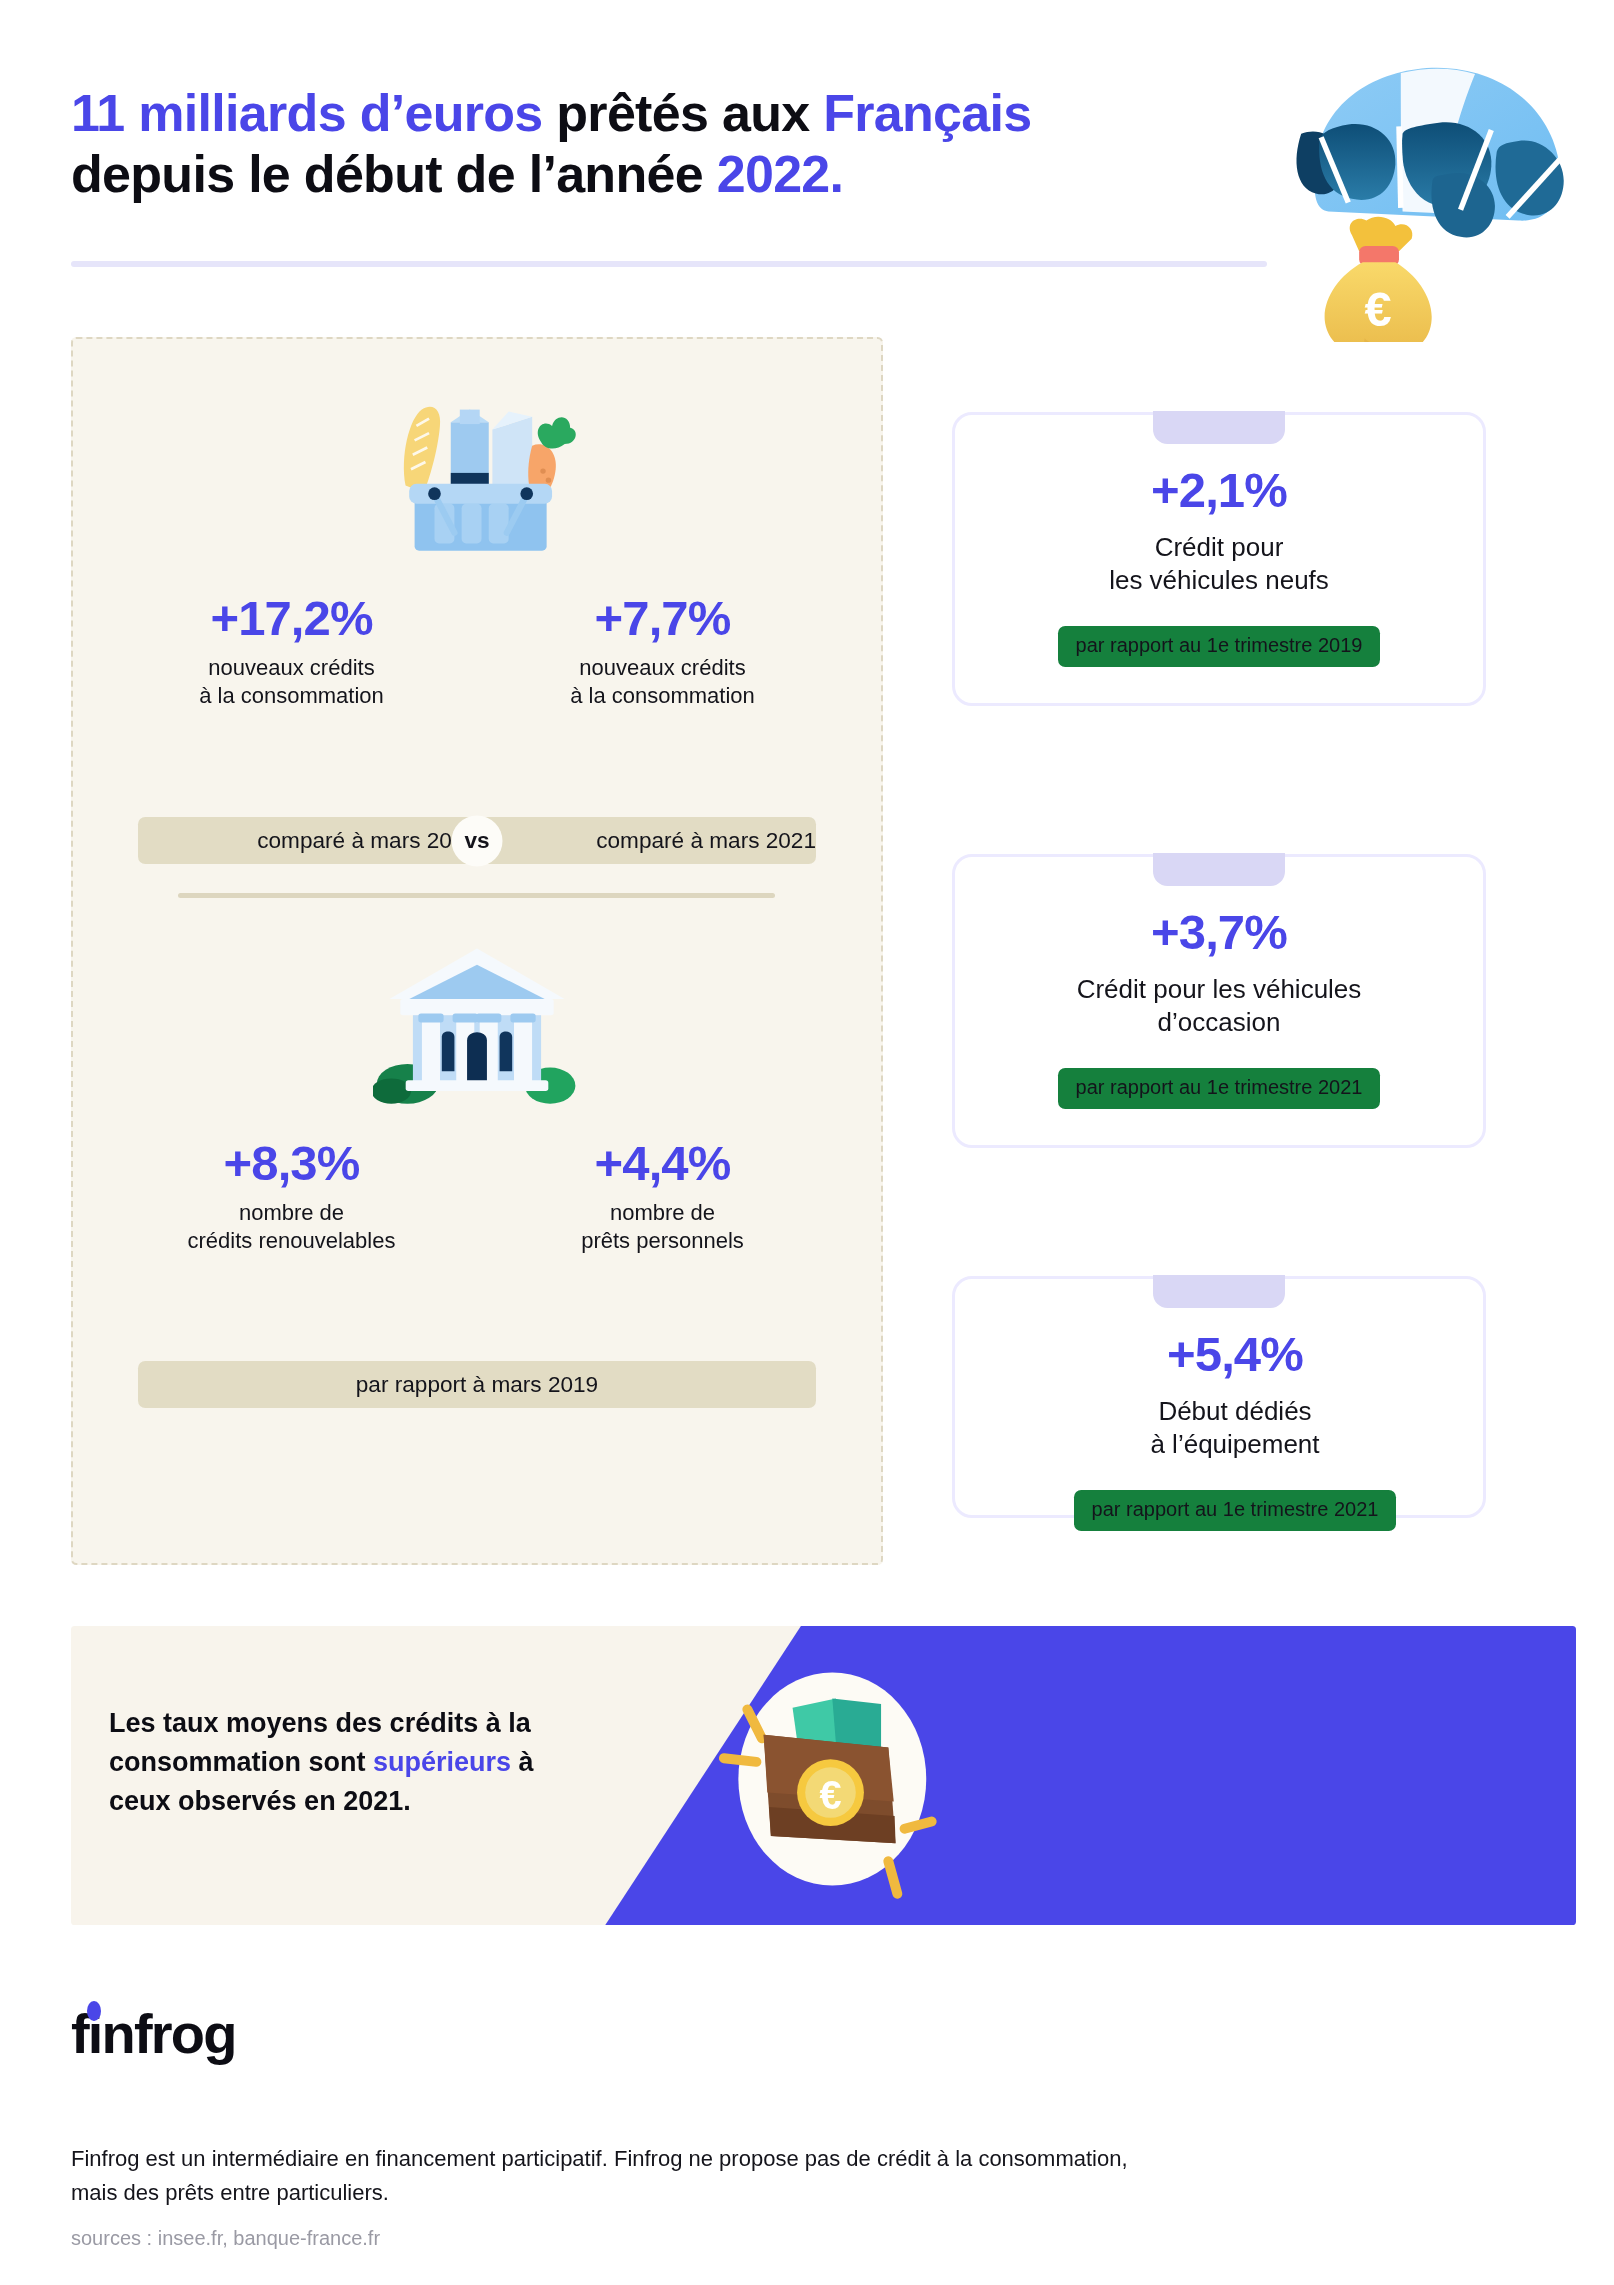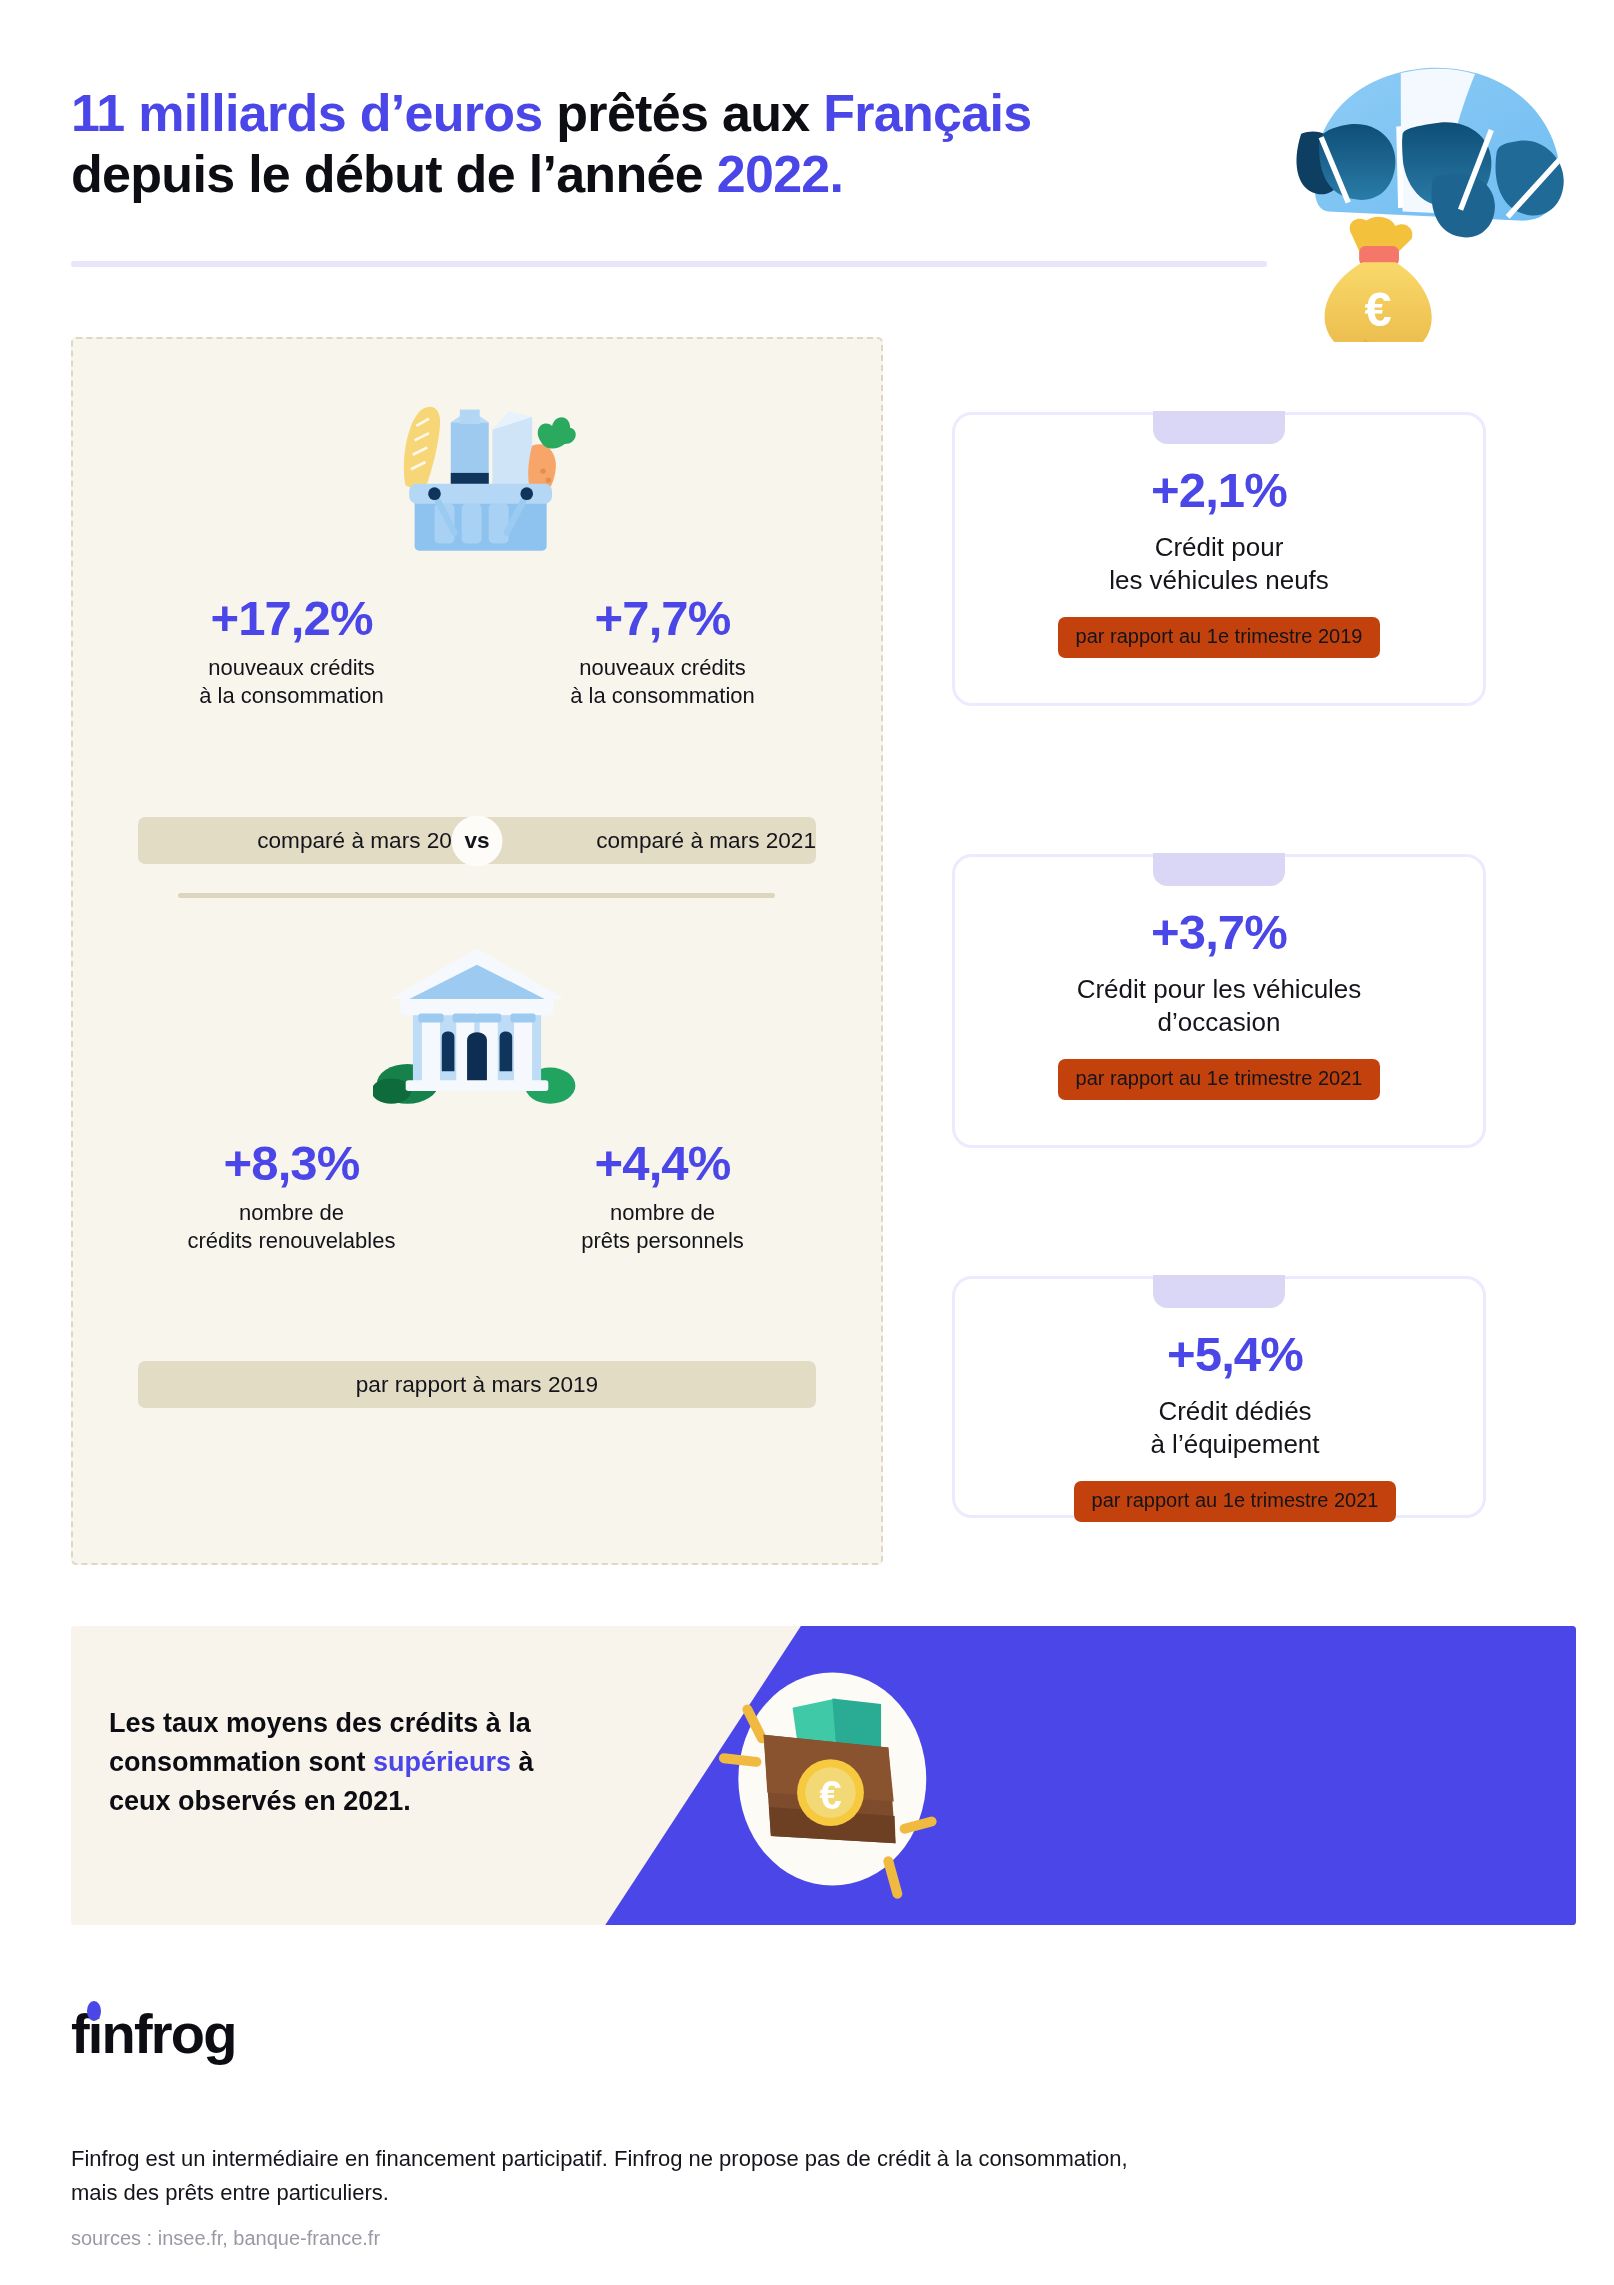--- a/index.html
+++ b/index.html
@@ -202,9 +202,9 @@
   }
   .card-pill {
     display: inline-block;
-    margin-top: 19px;
+    margin-top: 28px;
     padding: 8.1px 18px 10px;
-    background: #c2410c;
+    background: #15803d;
     border-radius: 7.2px;
     font-size: 20px;
     color: #14141b;

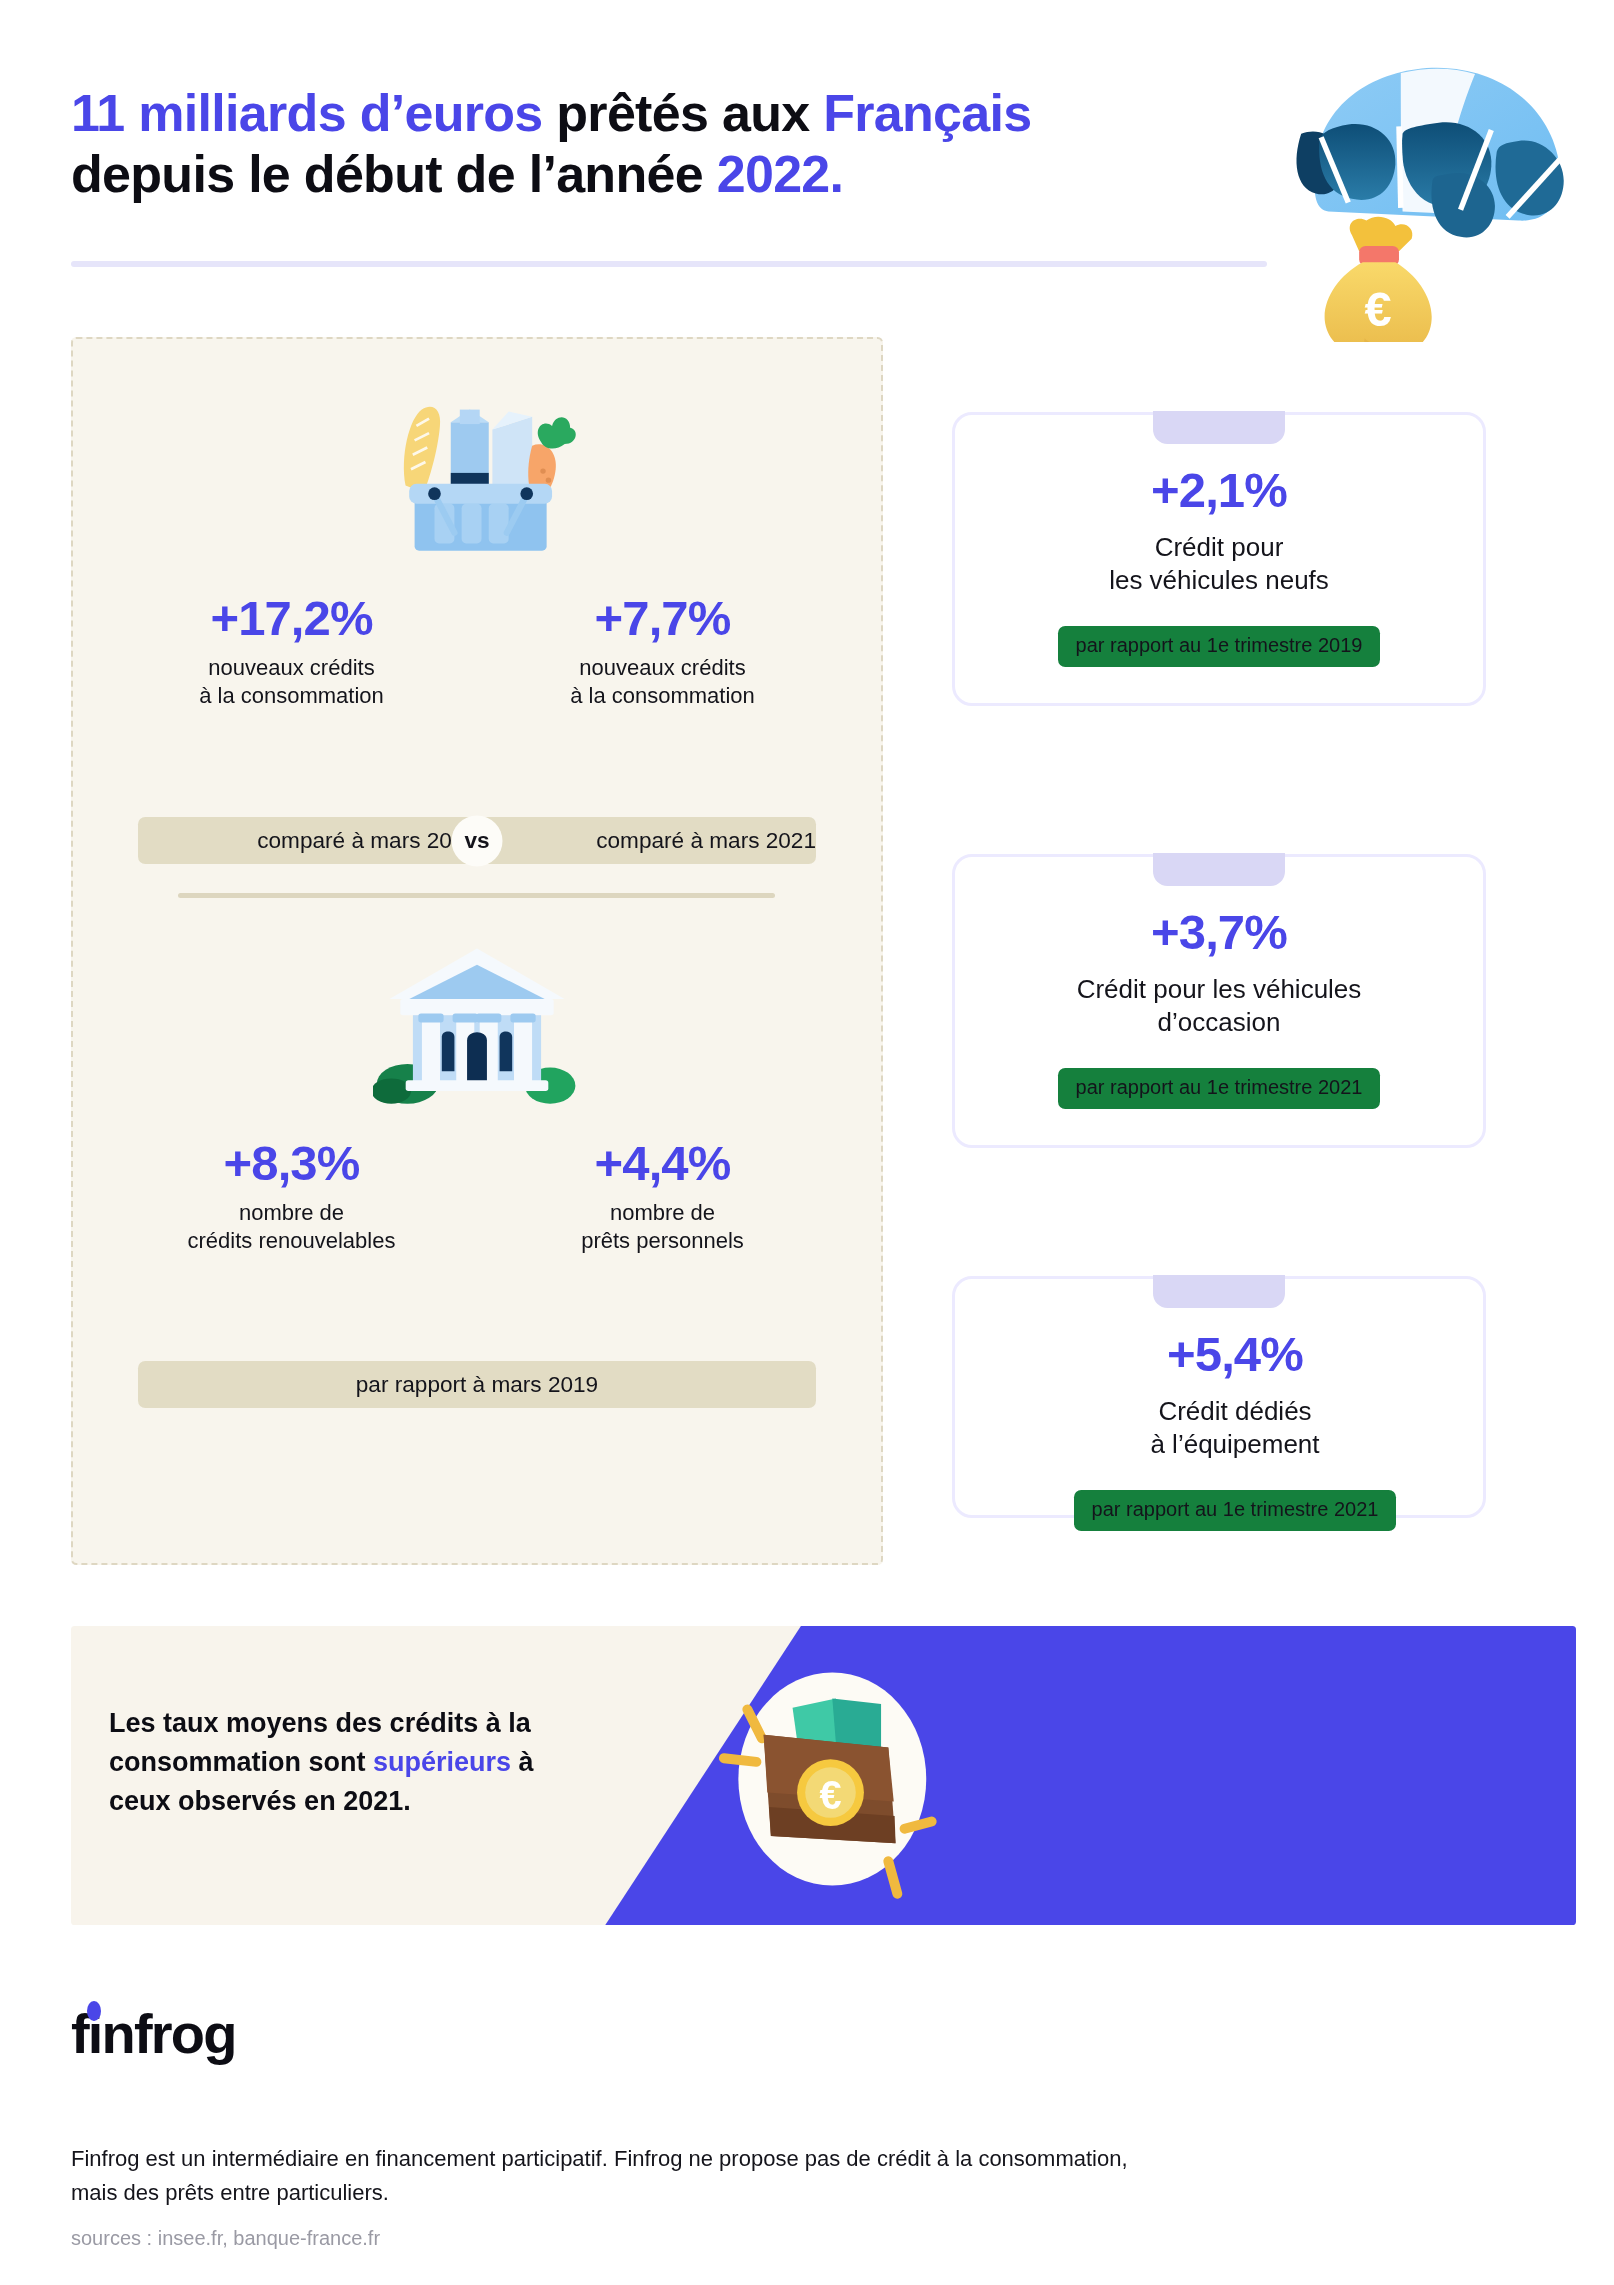--- a/index.html
+++ b/index.html
@@ -497,7 +497,7 @@
     <div class="card-tab"></div>
     <div class="card-value">+5,4%</div>
     <div class="card-label">
-      <span>Crédit dédiés</span><br>
+      <span>Début dédiés</span><br>
       <span>à l’équipement</span>
     </div>
     <span class="card-pill">par rapport au 1e trimestre 2021</span>

